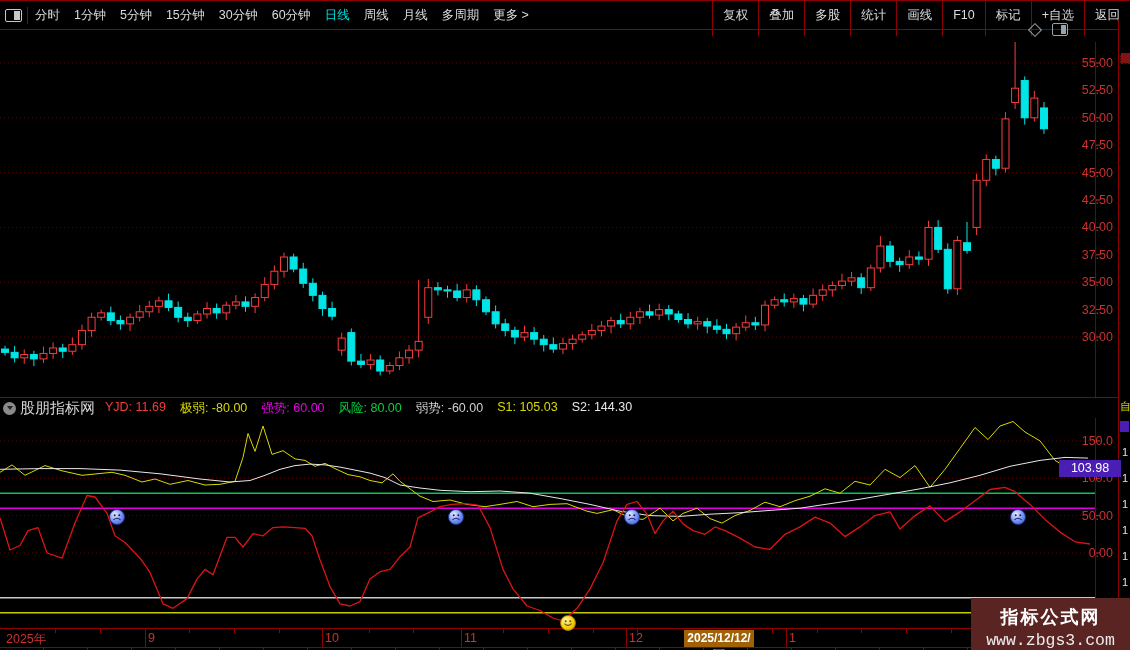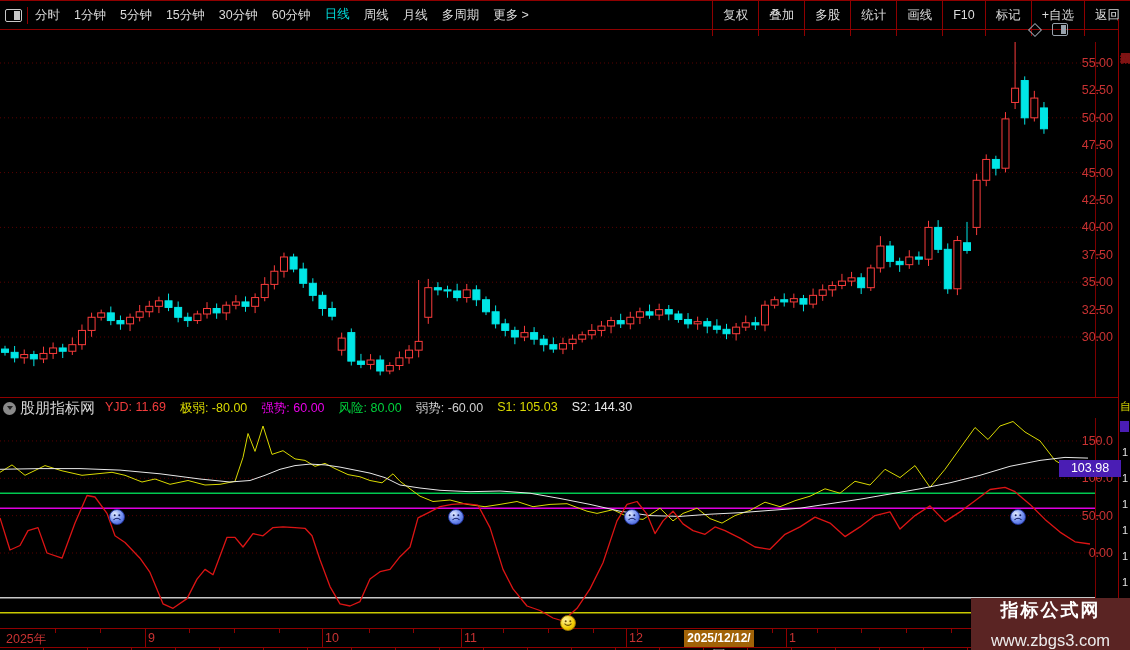--- a/index.html
+++ b/index.html
@@ -14,7 +14,7 @@
   .winicon i{position:absolute;right:1px;top:1px;bottom:1px;width:6px;background:#c8c8c8;}
   #tb-left{display:flex;align-items:center;}
   .tbitem{color:#dcdcdc;font-size:12.5px;padding:0 7px;line-height:17px;cursor:default;white-space:nowrap;}
-  .tbitem.active{color:#00dede;font-family:Liberation Mono, monospace;}
+  .tbitem.active{color:#00dede;}
   #tb-right{margin-left:auto;display:flex;align-items:center;height:17px;}
   .tbritem{color:#dcdcdc;font-size:12.5px;padding:12px 10px;line-height:17px;border-left:1px solid #8f0000;white-space:nowrap;}
   

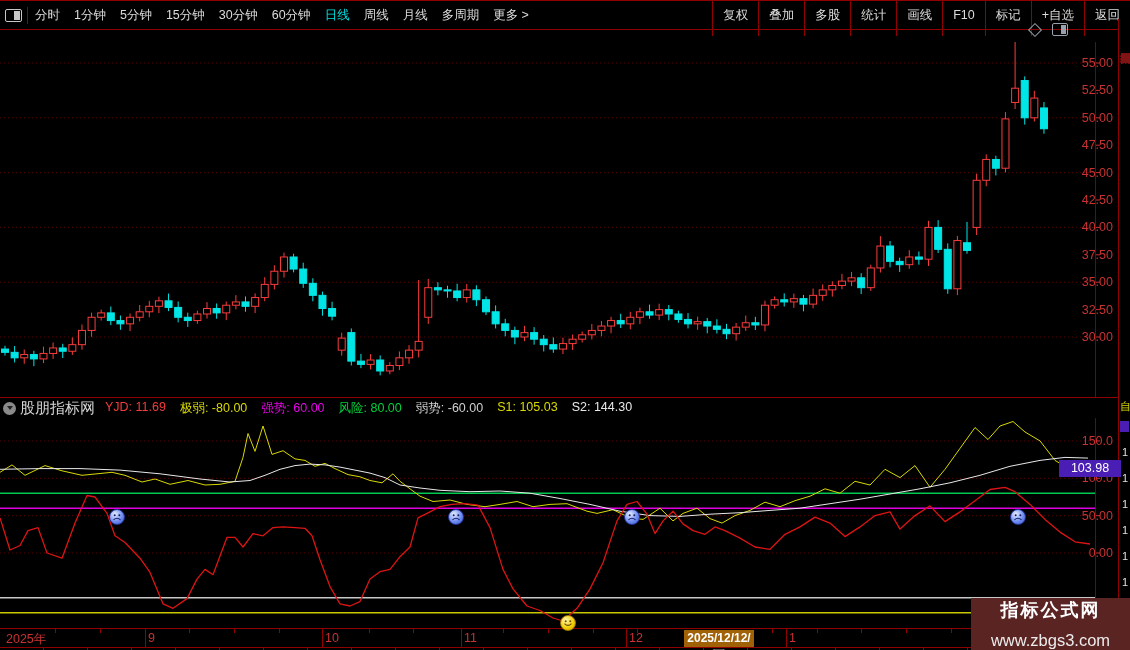--- a/index.html
+++ b/index.html
@@ -62,7 +62,7 @@
   .rone{position:absolute;left:1122px;color:#e0e0e0;font-size:11px;z-index:5;}
   
   #watermark{position:absolute;left:971px;top:598px;width:159px;height:52px;background:#5a2423;z-index:9;
-             display:flex;flex-direction:column;align-items:center;justify-content:space-between;}
+             display:flex;flex-direction:column;align-items:center;justify-content:flex-end;font-family:Liberation Mono, monospace;}
   #wm1{color:#fff;font-size:18px;font-weight:bold;letter-spacing:2px;}
   #wm2{color:#ececec;font-size:16.5px;margin-top:2px;}
   svg text{font-family:"Liberation Sans","DejaVu Sans",sans-serif;}

